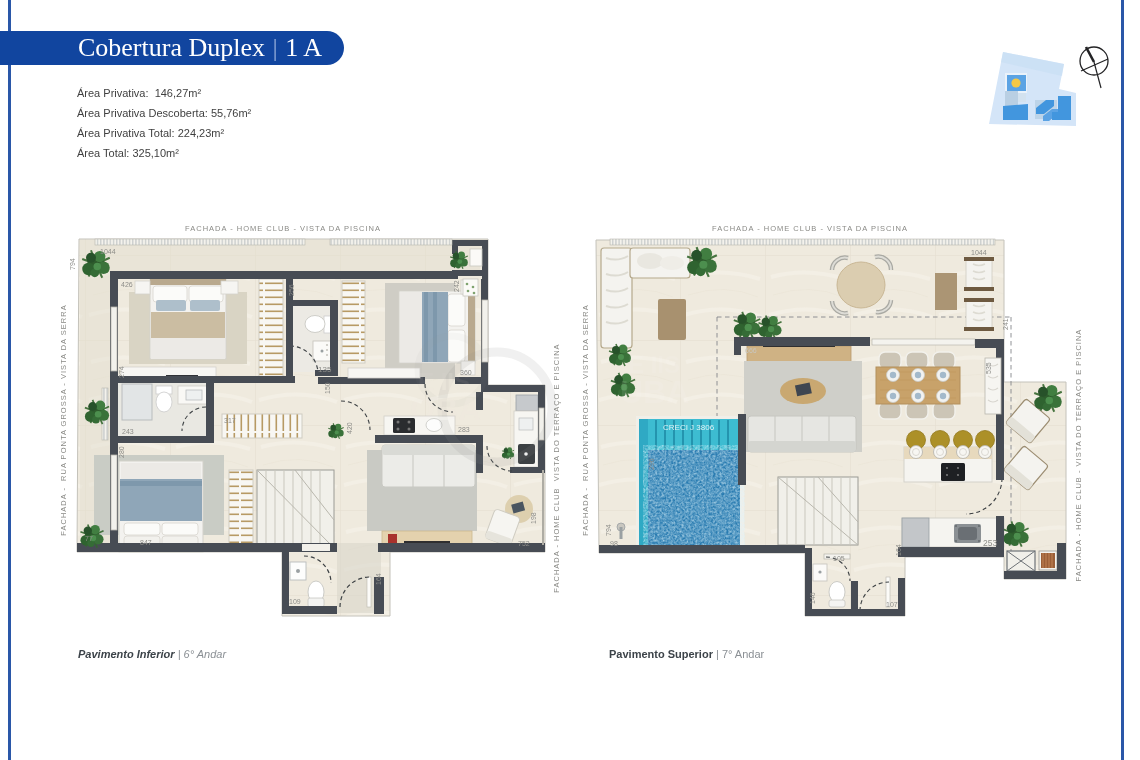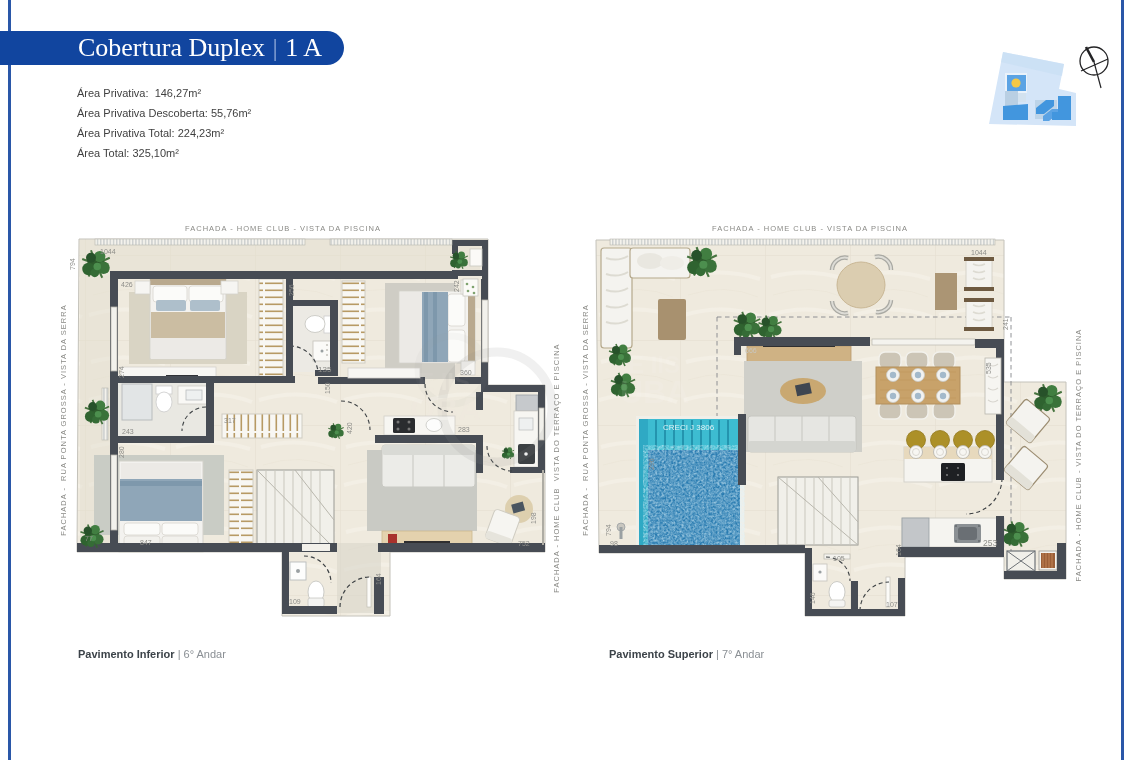--- a/index.html
+++ b/index.html
@@ -26,7 +26,7 @@
 
 <div class="areas">Área Privativa:&nbsp; 146,27m²<br>Área Privativa Descoberta: 55,76m²<br>Área Privativa Total: 224,23m²<br>Área Total: 325,10m²</div>
 
-<div class="cap" style="left:78px;"><b>Pavimento Inferior</b> | 6° Andar</div>
+<div class="cap" style="left:78px;font-style:italic;"><b>Pavimento Inferior</b> | 6° Andar</div>
 
 <div class="cap" style="left:597px;padding-left:12px;"><b>Pavimento Superior</b> | 7° Andar</div>
 <svg id="plan" width="1140" height="760" viewBox="0 0 1140 760" style="position:absolute;left:0;top:0;" xmlns="http://www.w3.org/2000/svg" font-family="Liberation Sans, sans-serif">

